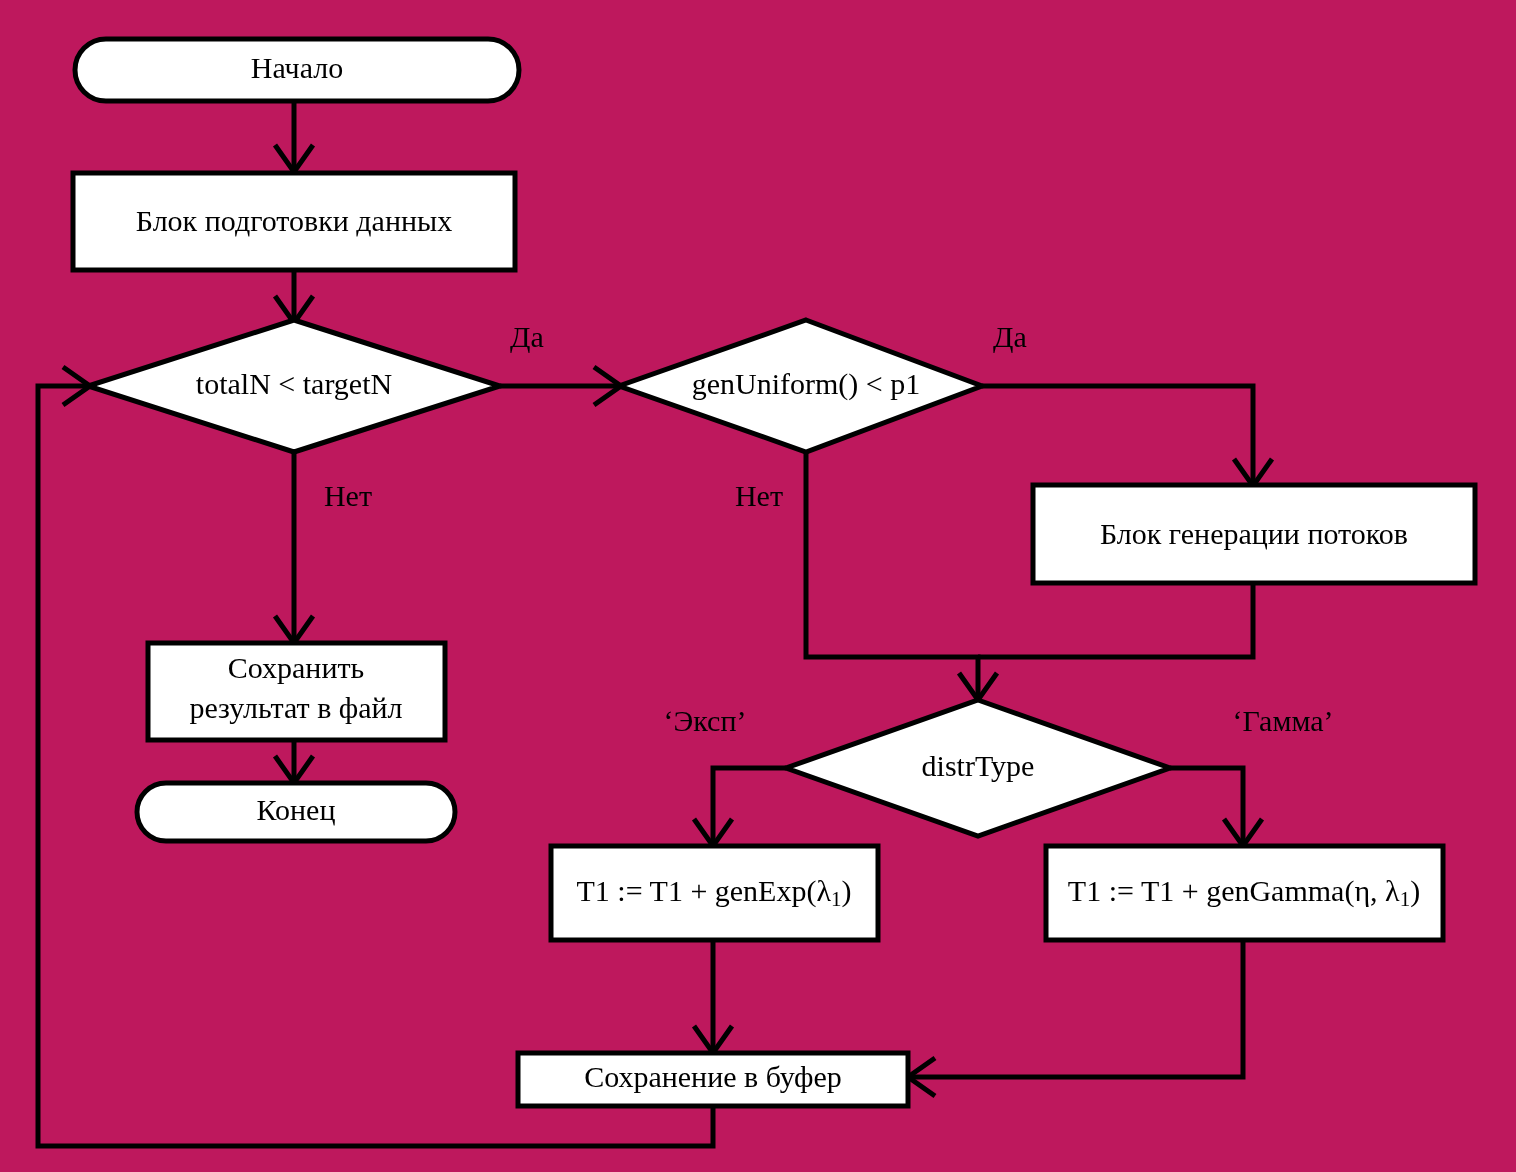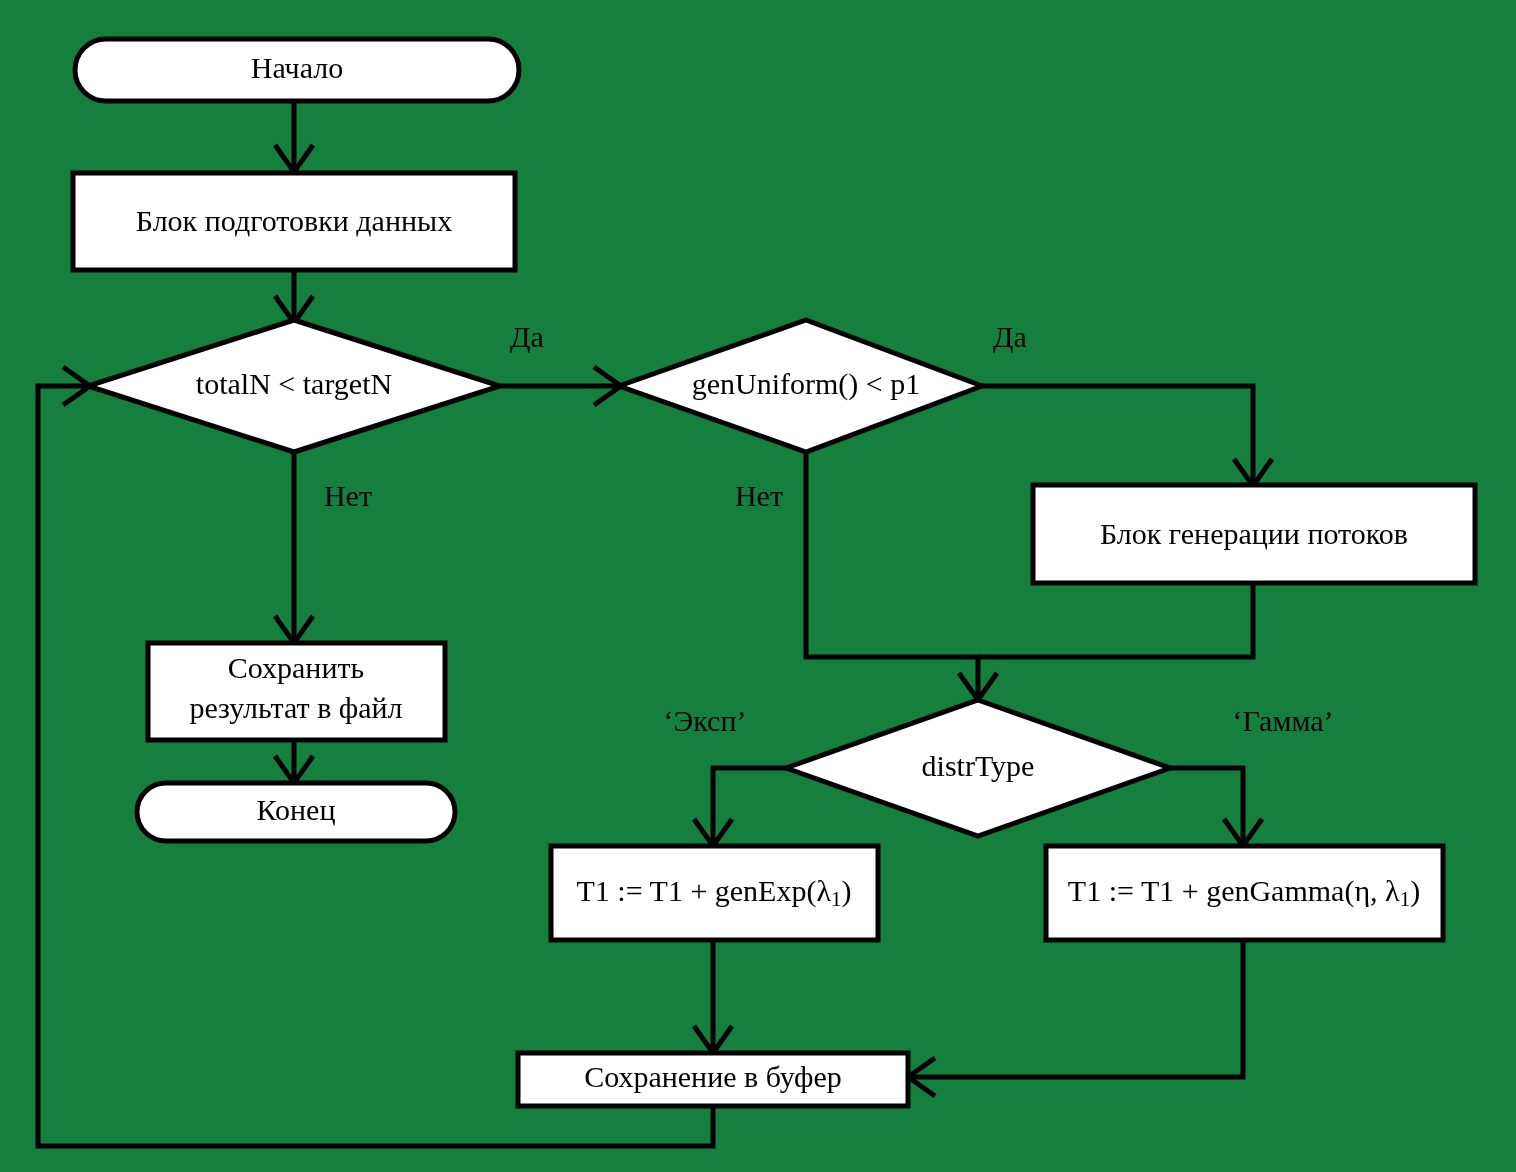--- a/index.html
+++ b/index.html
@@ -15,7 +15,7 @@
     position: relative;
     width: 1516px;
     height: 1172px;
-    background: #15803d;
+    background: #be185d;
     overflow: hidden;
   }
   svg.chart {

